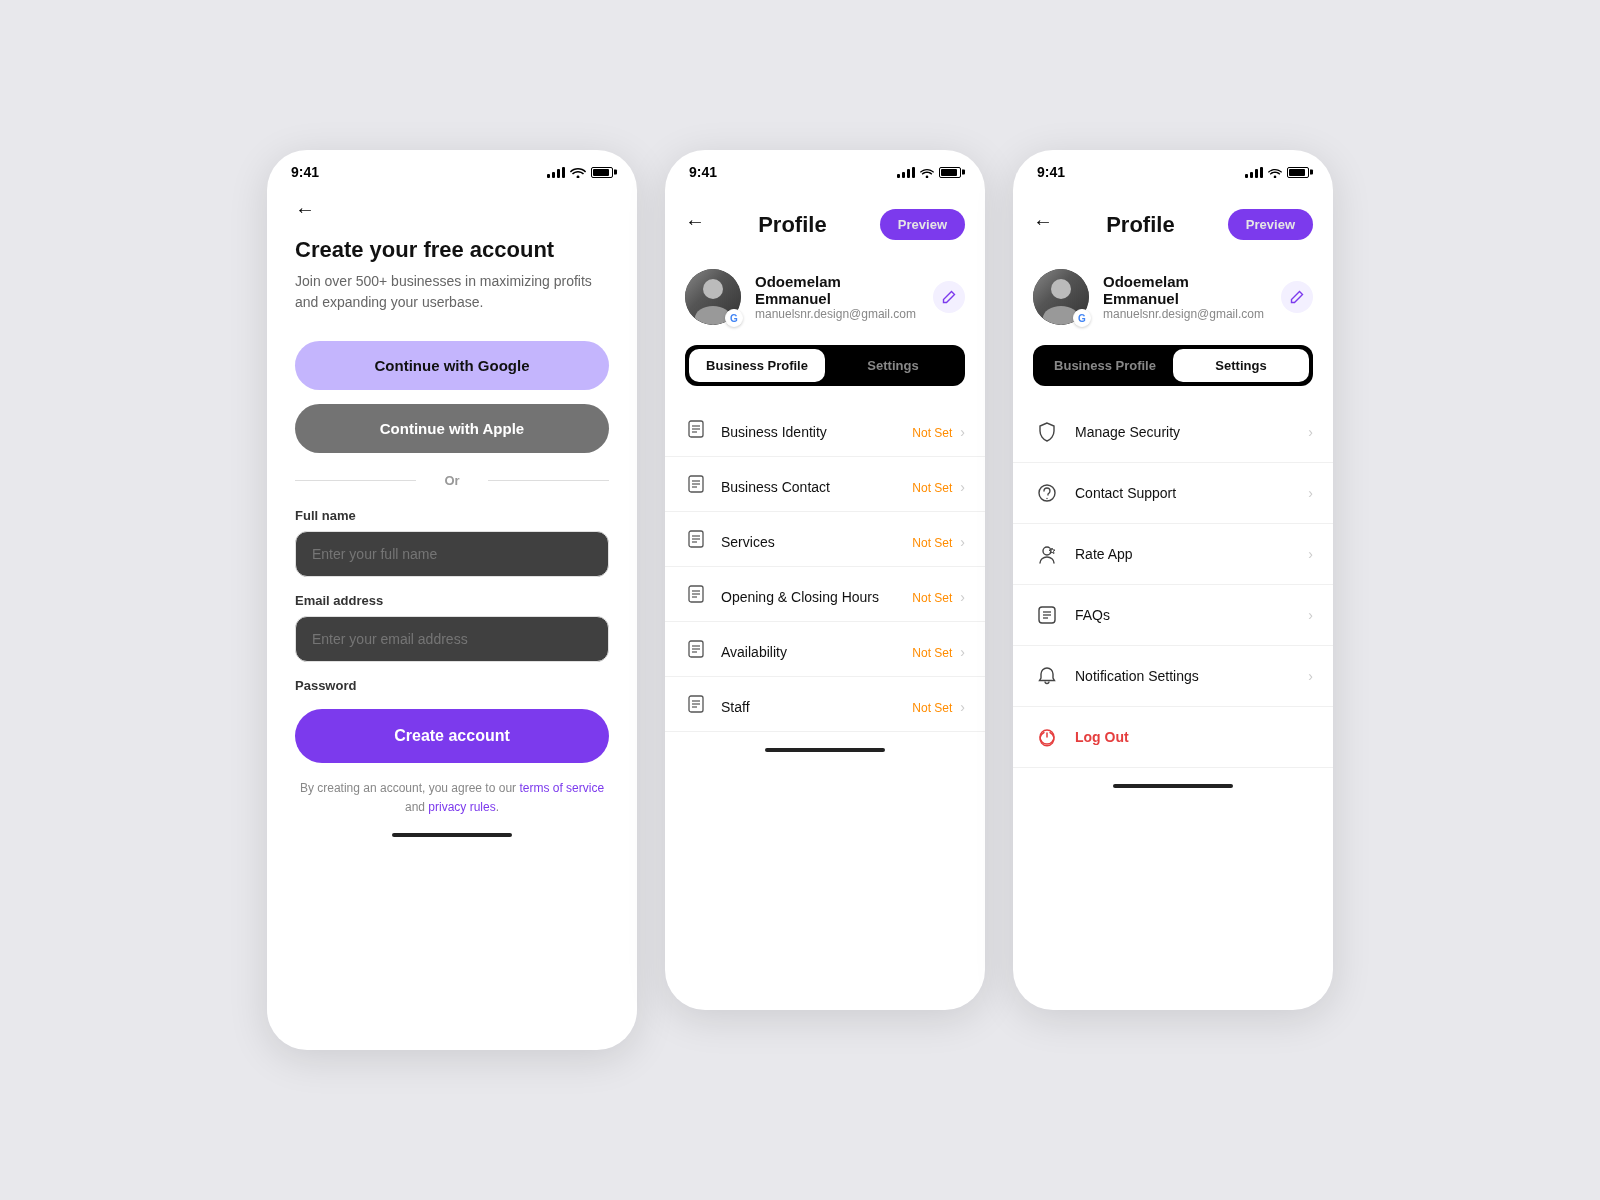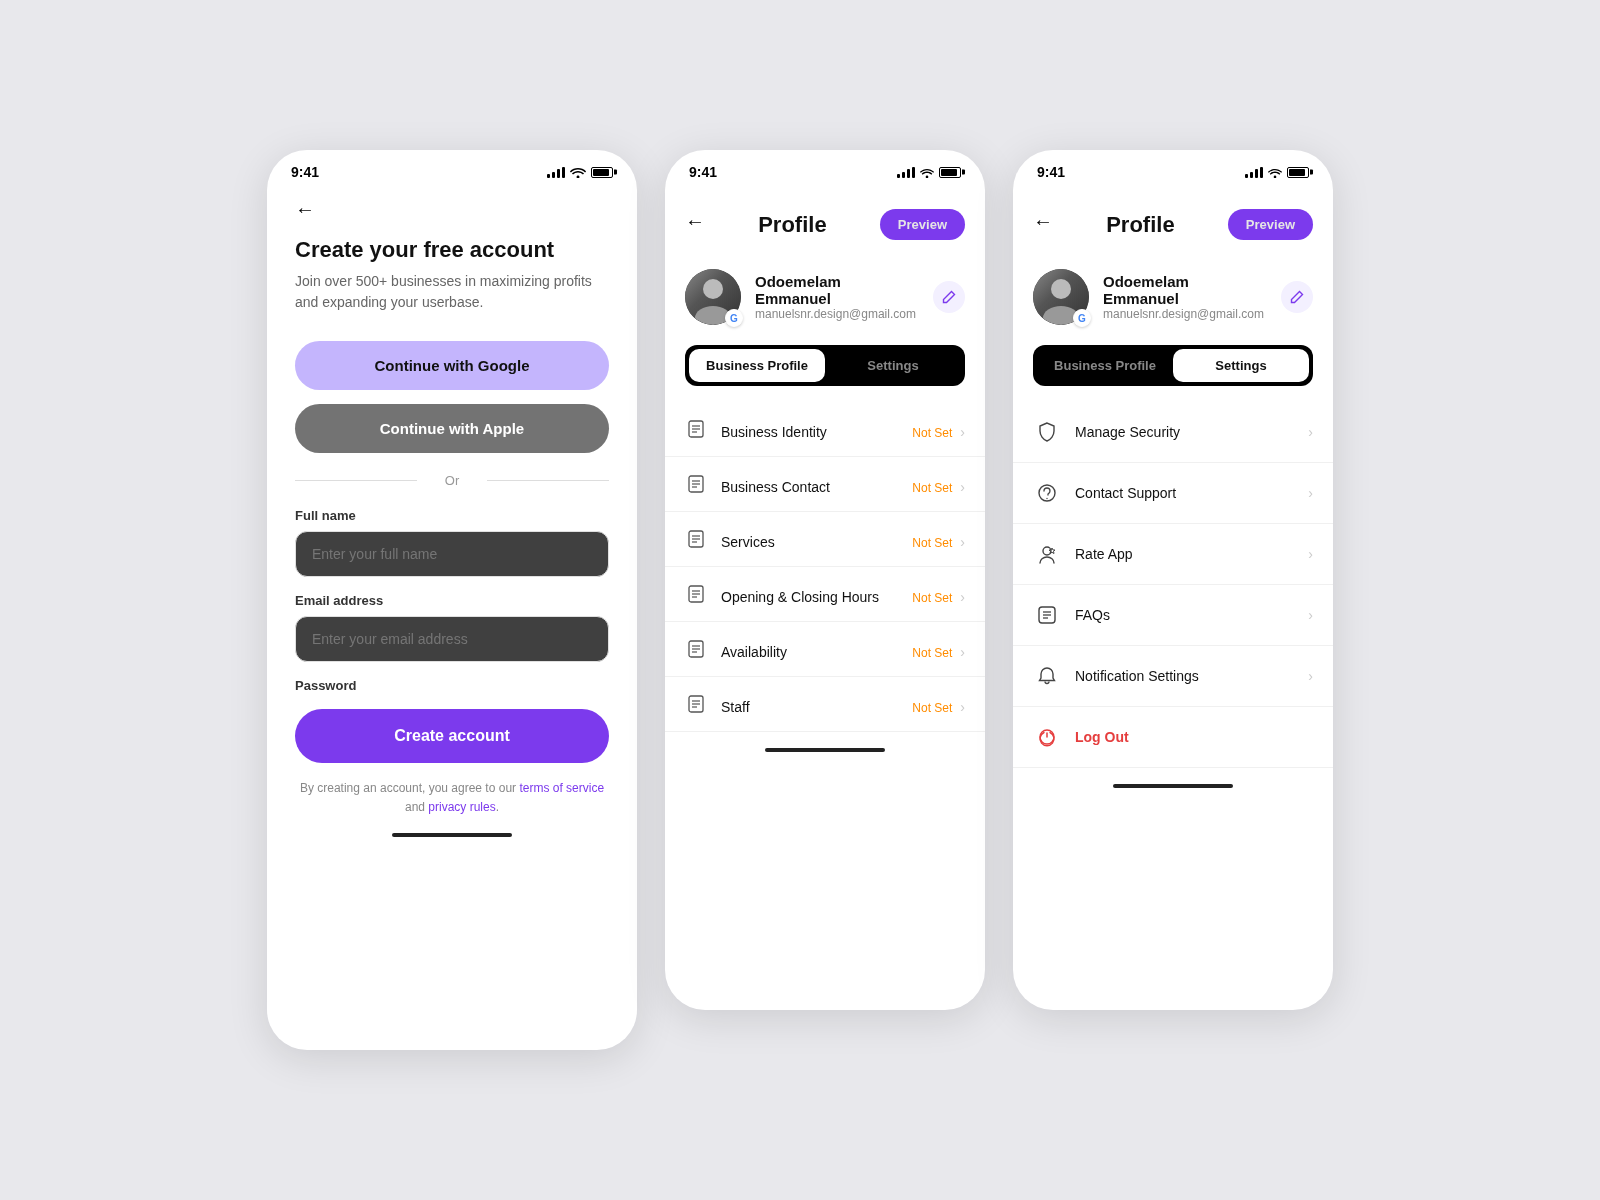--- a/index.html
+++ b/index.html
@@ -130,6 +130,7 @@
       margin-bottom: 20px;
       color: #999;
       font-size: 13px;
+      font-weight: bold;
     }
     .or-line { flex: 1; height: 1px; background: #ddd; }
     .form-label {

